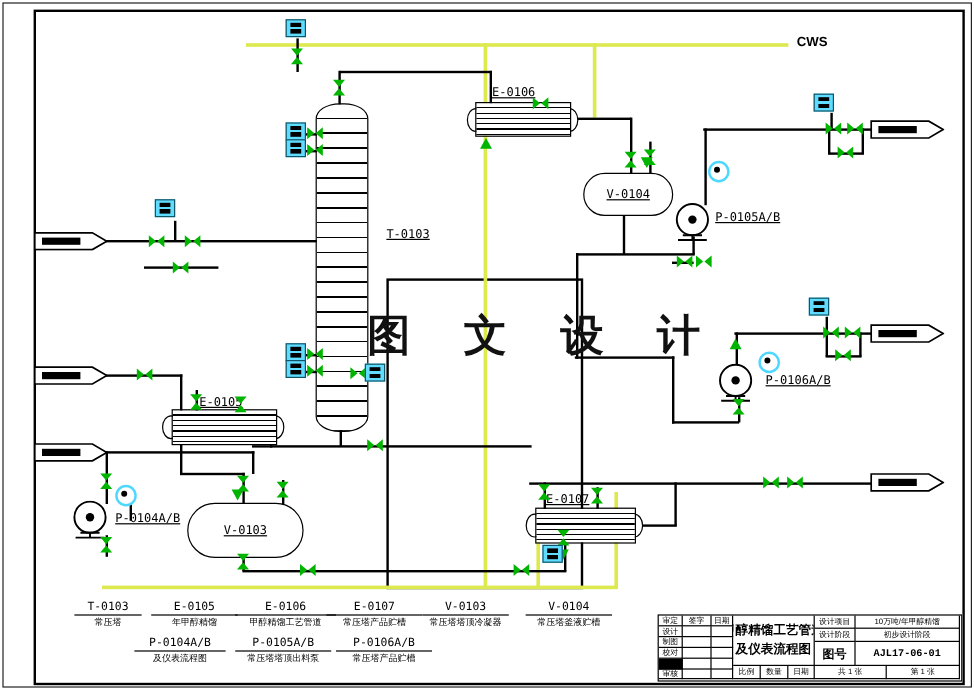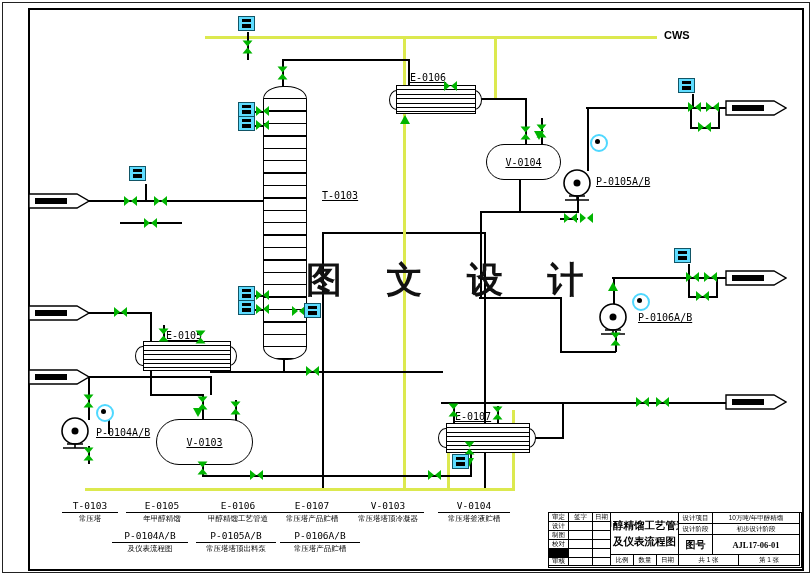--- a/index.html
+++ b/index.html
@@ -60,7 +60,7 @@
   .tb .filled{background:#000;}
   .tb .dtitle{font-family:"DejaVu Serif",serif;font-size:10.5px;font-weight:bold;flex-direction:column;line-height:1.5;}
   .tb .dno{font-size:10px;font-weight:bold;}
-  .tb .dnov{font-size:8.5px;font-weight:bold;font-family:Liberation Serif, serif;}
+  .tb .dnov{font-size:8.5px;font-weight:bold;font-family:Liberation Mono, monospace;}
 </style>
 </head>
 <body>

